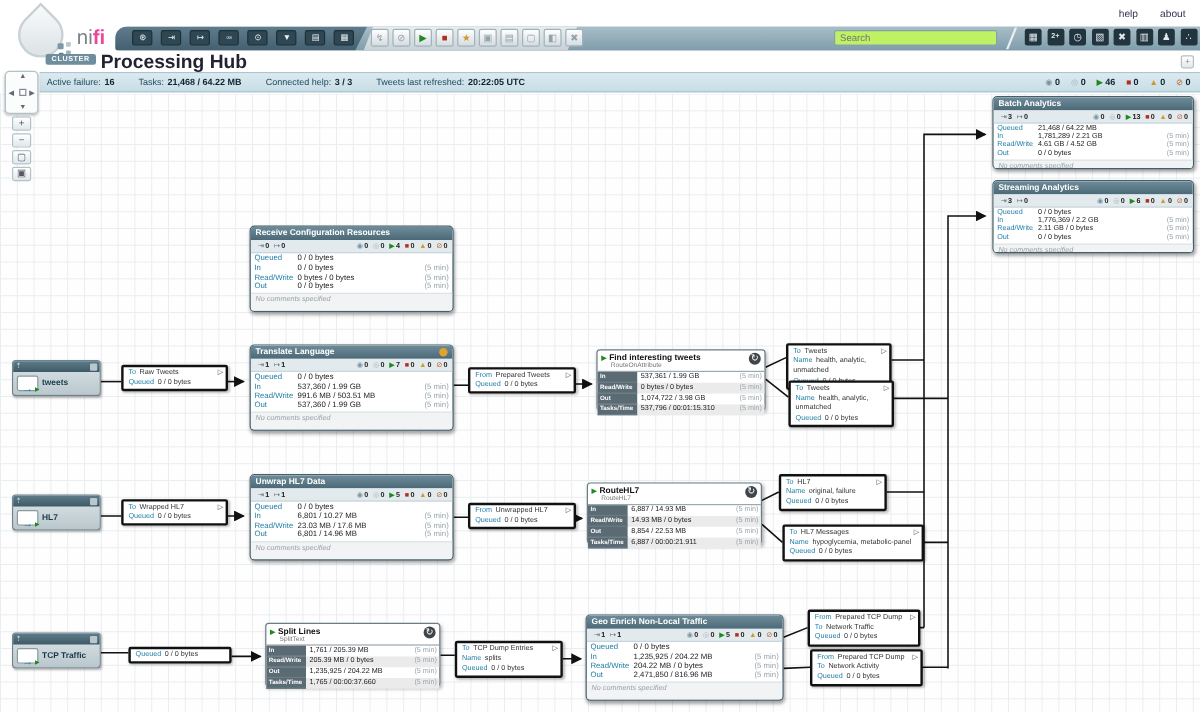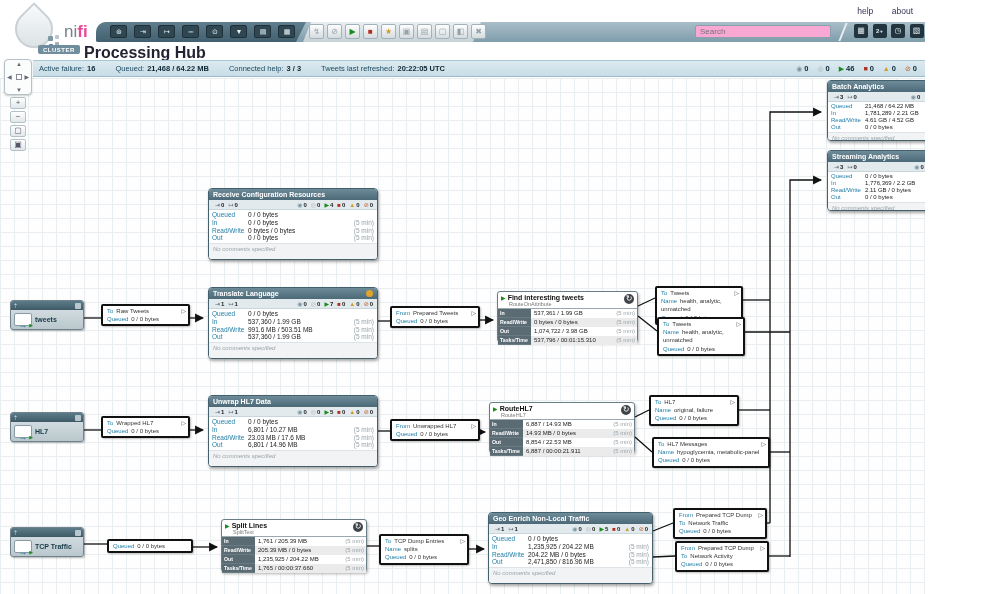--- a/index.html
+++ b/index.html
@@ -4,7 +4,7 @@
 <style>
   *{box-sizing:border-box;margin:0;padding:0}
   body{font-family:"Liberation Sans",sans-serif;background:#fff}
-  #app{position:relative;width:925px;height:594px;background:#fff;overflow:hidden}
+  #app{position:relative;width:1000px;height:594px;background:#fff;overflow:hidden}
 
   
   .links{position:absolute;top:6px;right:12px;font-size:8.5px;color:#335}

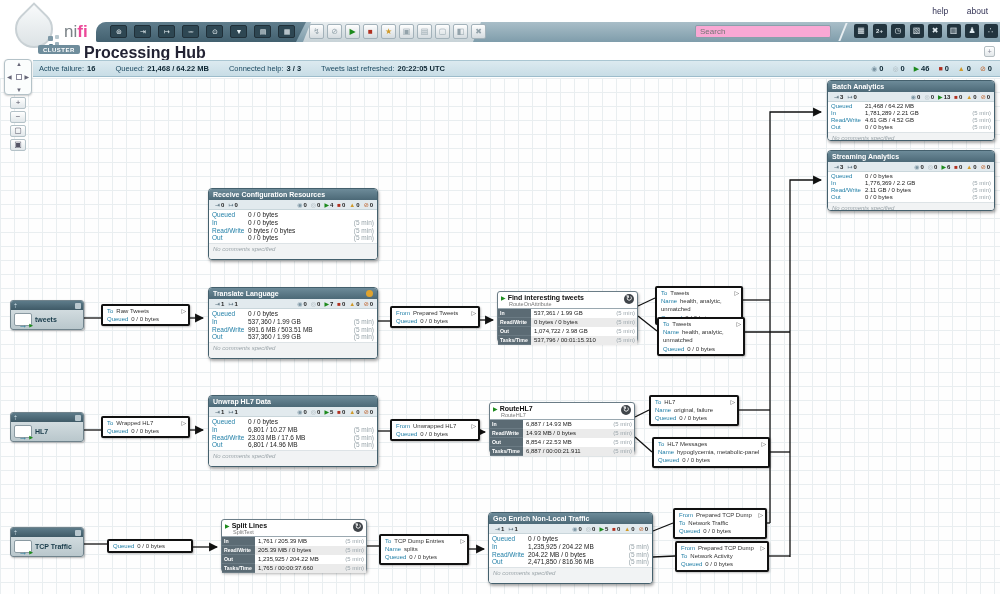--- a/index.html
+++ b/index.html
@@ -25,7 +25,7 @@
         border-radius:2px;font-size:8px;line-height:13px;text-align:center;color:#93a3ab;font-style:normal}
   .abtn.g{color:#1d8a1d}.abtn.r{color:#b03020}.abtn.y{color:#cf9a2b}
   .search{position:absolute;left:695px;top:25px;width:136px;height:13px;font-size:8px;
-        border:1px solid #8aa0ab;border-radius:2px;padding:0 4px;color:#444;background:#f9a8d4}
+        border:1px solid #8aa0ab;border-radius:2px;padding:0 4px;color:#444;background:#bef264}
   .slash{position:absolute;left:842px;top:23px;width:2px;height:18px;background:#e8eef1;transform:skewX(-22deg)}
   .mics{position:absolute;left:854px;top:24px;display:flex;gap:4.5px}
   .mico{width:14px;height:14px;background:#22343e;border-radius:2px;color:#dfe9ee;

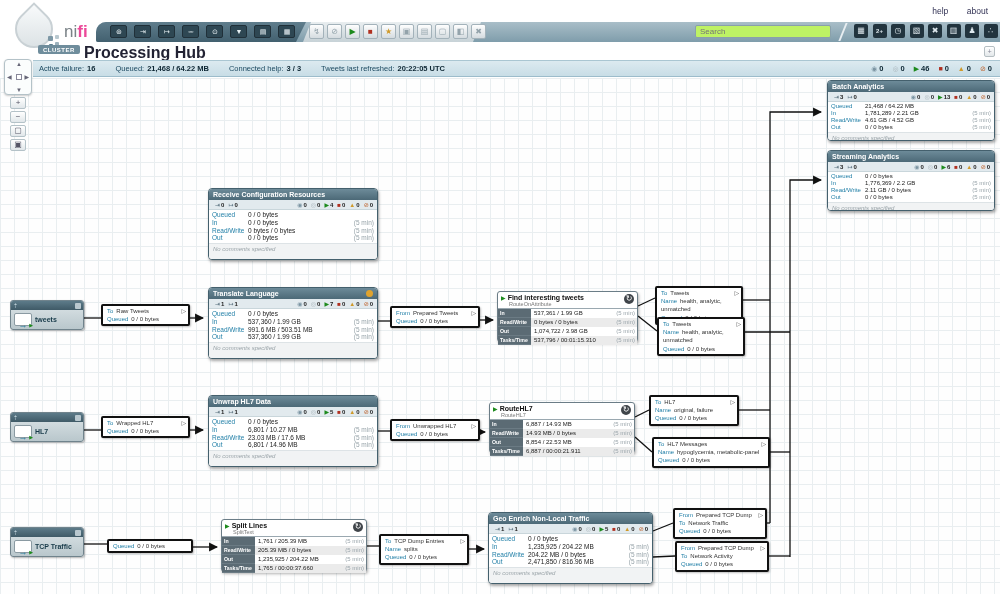--- a/index.html
+++ b/index.html
@@ -194,7 +194,7 @@
 
   <div class="sbar">
     <span><span>Active failure:</span><b>16</b></span>
-    <span><span>Queued:</span><b>21,468 / 64.22 MB</b></span>
+    <span><span>Tasks:</span><b>21,468 / 64.22 MB</b></span>
     <span><span>Connected help:</span><b>3 / 3</b></span>
     <span><span>Tweets last refreshed:</span><b>20:22:05 UTC</b></span>
     <span class="scounts">

